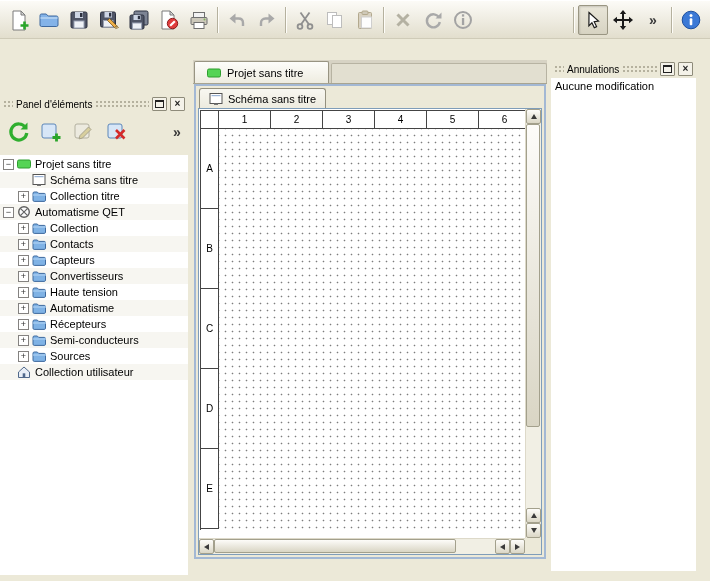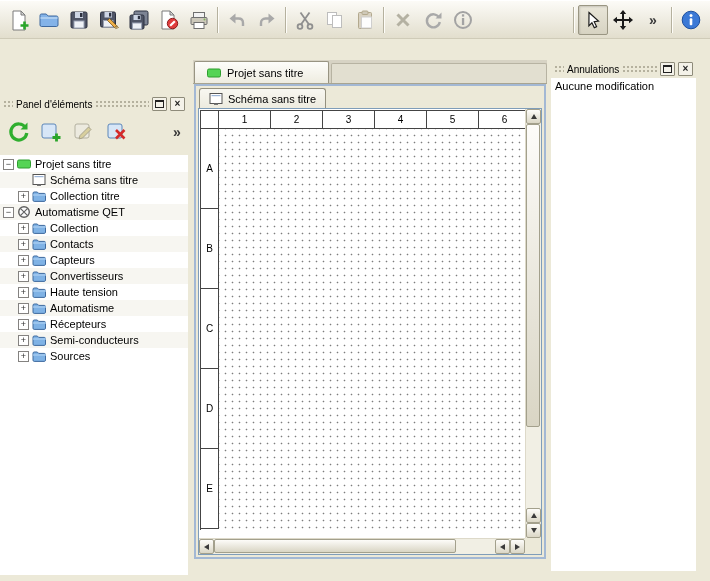--- a/index.html
+++ b/index.html
@@ -404,6 +404,16 @@
           </span>
           <span class="tree-label">Sources</span>
         </div>
+        <div class="tree-row alt" style="padding-left: 3px;">
+          <span class="expander leaf"></span>
+          <span class="tree-icon">
+            <svg width="14" height="14" viewBox="0 0 14 14">
+              <path d="M1.5 7L7 2l5.5 5v5.5h-11z" fill="#e8eef6" stroke="#50688a"></path>
+              <rect x="5.7" y="8.3" width="2.6" height="4.2" fill="#50688a"></rect>
+            </svg>
+          </span>
+          <span class="tree-label">Collection utilisateur</span>
+        </div>
       </div>
   </div>
 

